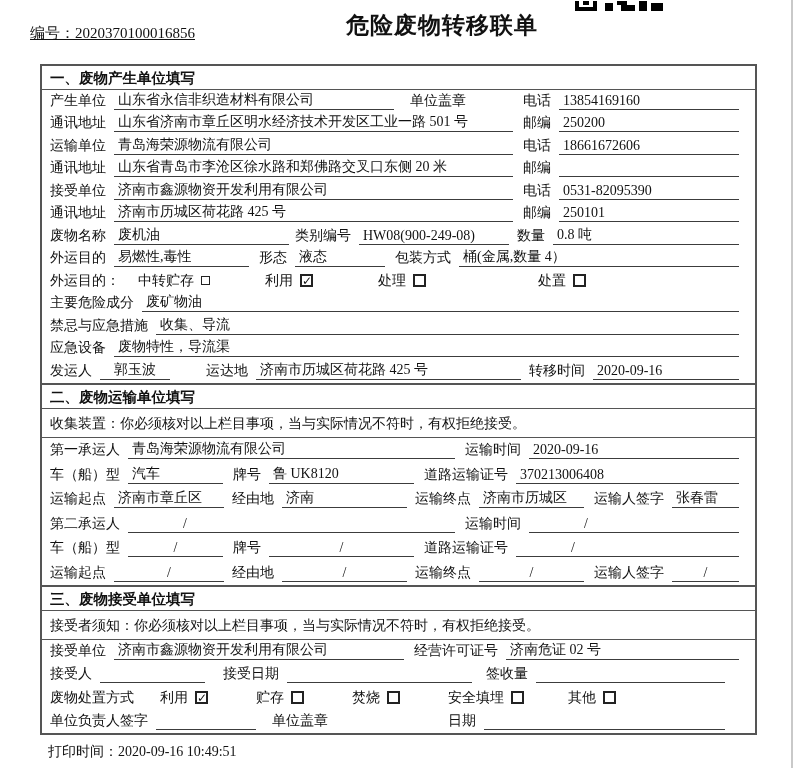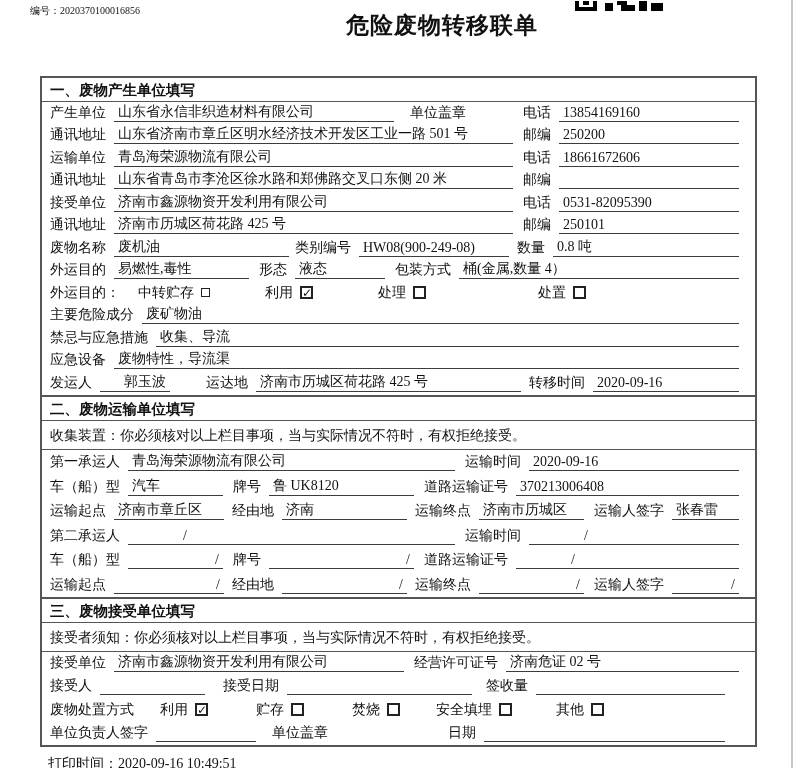--- a/index.html
+++ b/index.html
@@ -12,7 +12,7 @@
   .qr { position:absolute; left:575px; top:0; }
 
   .head { position:relative; height:64px; padding-top:10px; }
-  .no-line { position:absolute; left:30px; top:4px; font-size:10px; white-space:nowrap; }
+  .no-line { position:absolute; left:30px; top:24px; font-size:15px; white-space:nowrap;text-decoration:underline; }
   .title {
     margin-left:88px; width:708px; text-align:center;
     font-family:"Liberation Sans","DejaVu Sans",sans-serif;

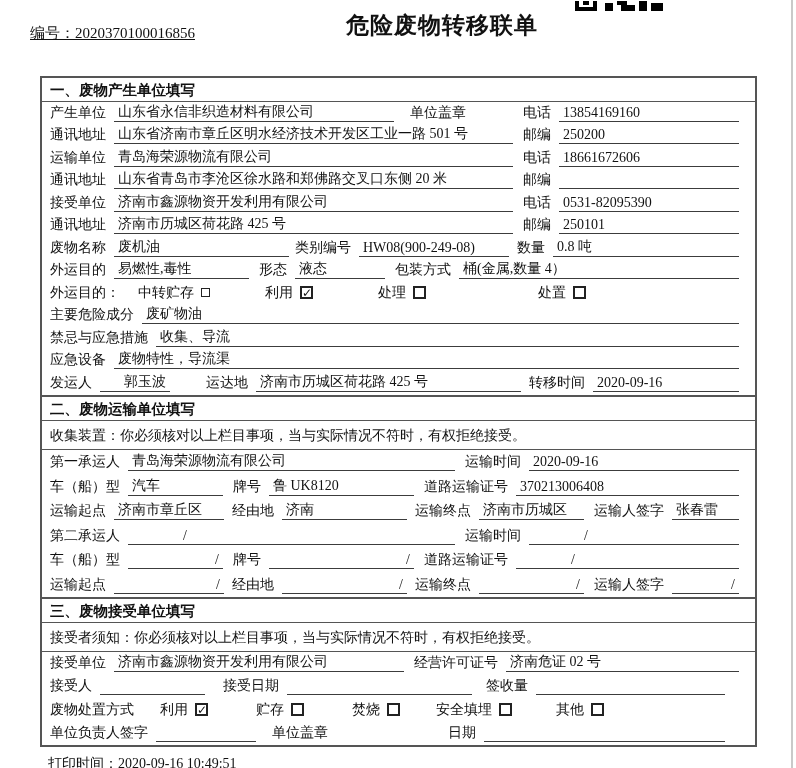--- a/index.html
+++ b/index.html
@@ -21,7 +21,7 @@
 
   .form { margin-left:40px; width:717px; }
   .box { border:2px solid #555; background:#fff; margin-top:-2px; }
-  .box:first-child { margin-top:12px; }
+  .box:first-child { margin-top:0; }
   .sec-title {
     font-family:"Liberation Sans","DejaVu Sans",sans-serif;
     font-weight:700; font-size:14.5px; padding:3px 8px 2px 8px;

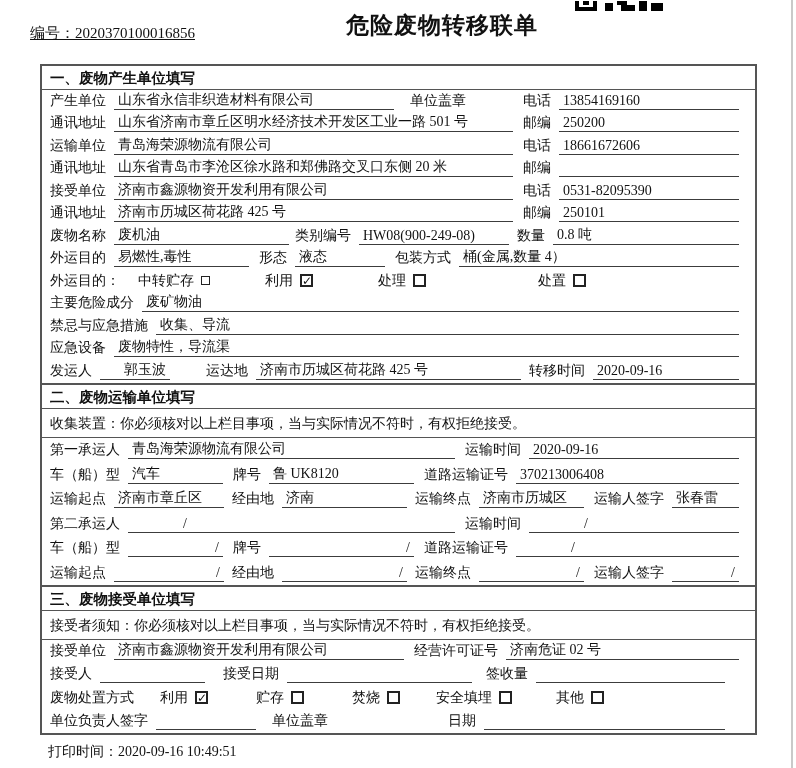--- a/index.html
+++ b/index.html
@@ -38,7 +38,7 @@
     border-bottom:1px solid #3c3c3c; padding:0 4px; white-space:nowrap;
     min-height:17px; flex:0 0 auto; overflow:hidden;
   }
-  .ctr { text-align:right; }
+  .ctr { text-align:center; }
   .sl  { text-align:left; padding-left:55px; }
   .v-flex { flex:1 1 auto; }
   .mr10 { margin-right:10px; }

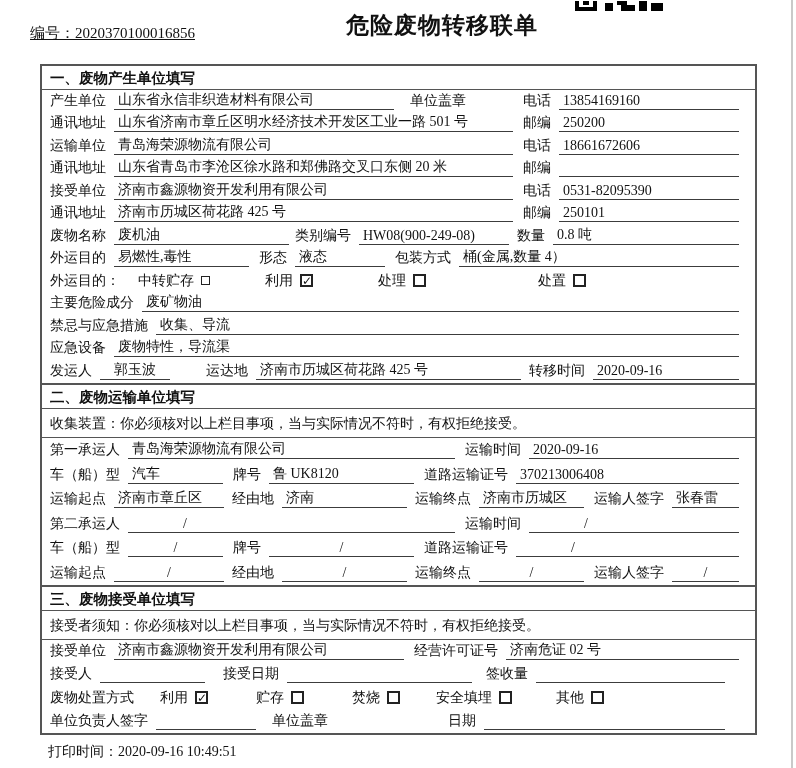--- a/index.html
+++ b/index.html
@@ -290,7 +290,7 @@
         <span>焚烧</span>
         <span class="cb"></span>
       </span>
-      <span class="opt" style="margin-left:36px">
+      <span class="opt" style="margin-left:48px">
         <span>安全填埋</span>
         <span class="cb"></span>
       </span>

